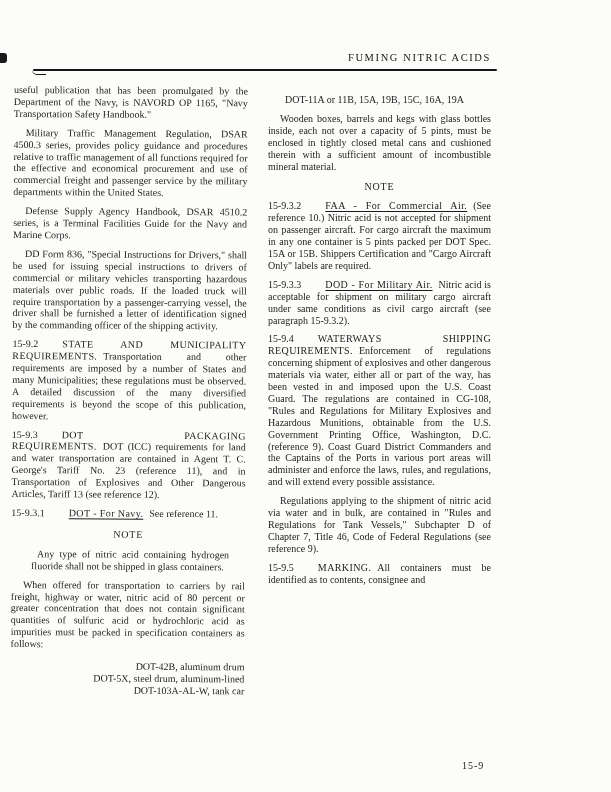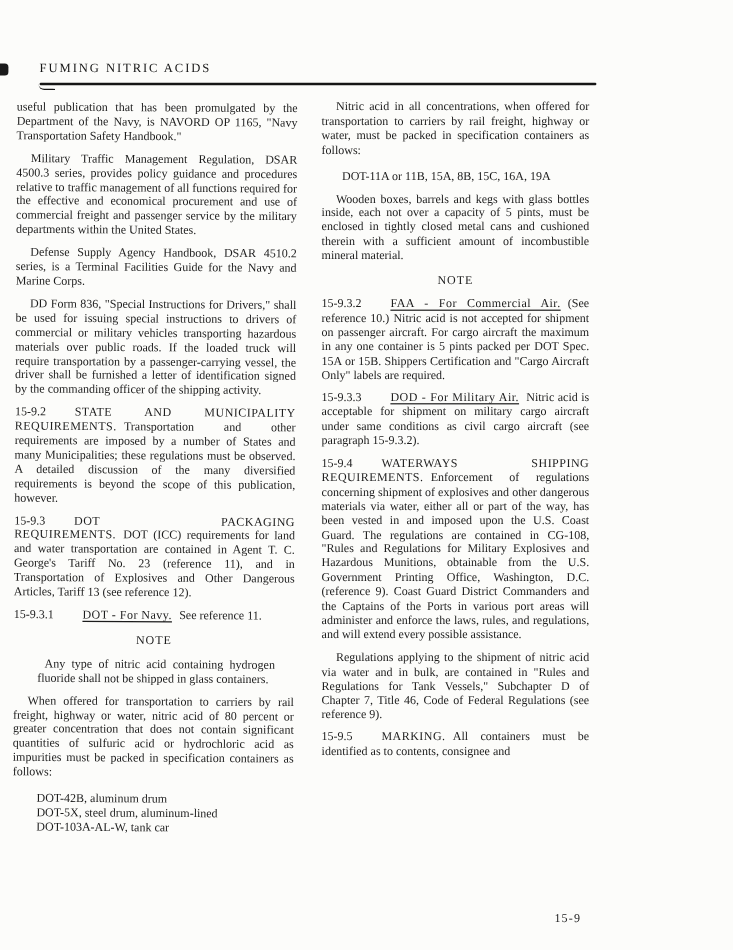--- a/index.html
+++ b/index.html
@@ -17,7 +17,7 @@
   
   .header-title{
     position:absolute;top:52px;left:33px;width:458px;
-    text-align:left;
+    text-align:right;
     font-size:10.5px;letter-spacing:1.6px;
     color:#161616;
   }

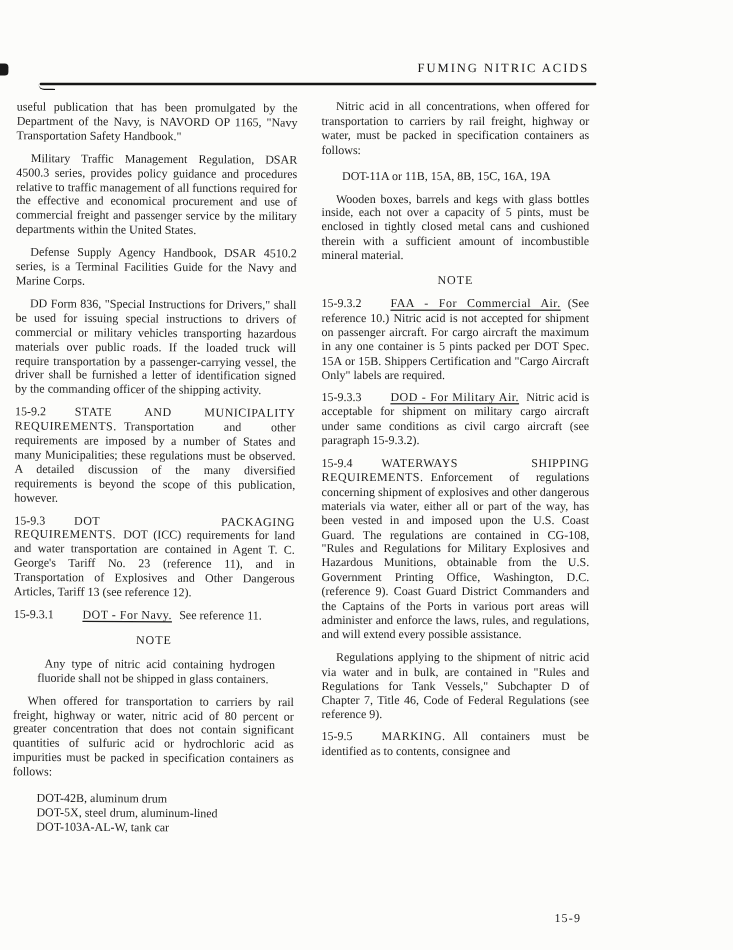--- a/index.html
+++ b/index.html
@@ -89,7 +89,6 @@
   </div>
 
   <div class="col col-right">
-    <p class="para first" style="text-indent:12px">Nitric acid in all concentrations, when offered for transportation to carriers by rail freight, highway or water, must be packed in specification containers as follows:</p>
 
     <div class="spec-line">DOT-11A or 11B, 15A, 8B, 15C, 16A, 19A</div>
 

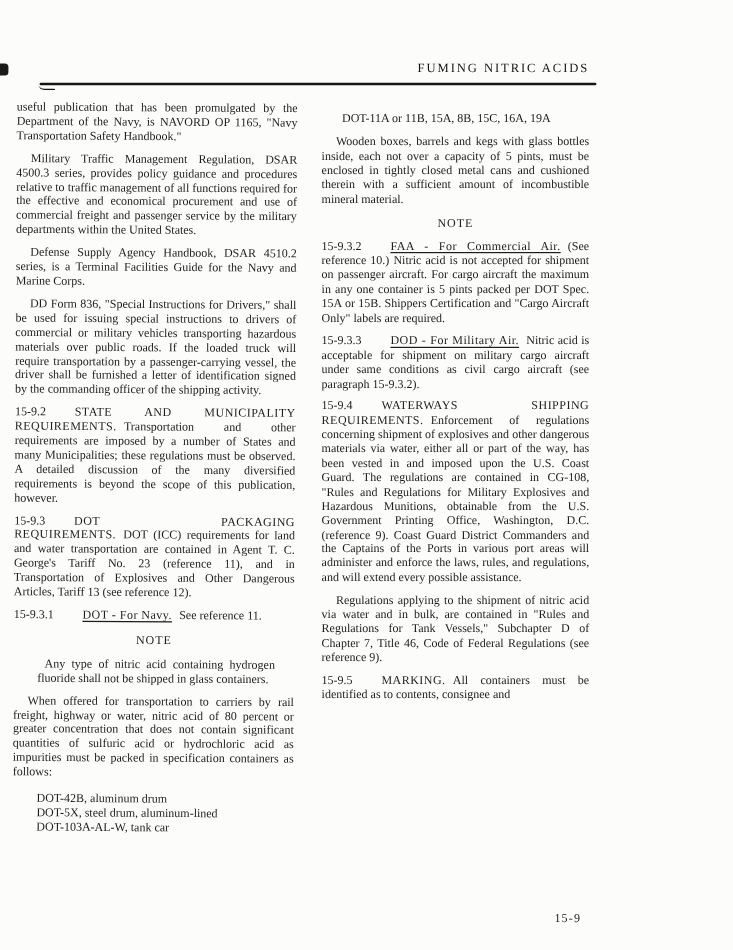--- a/index.html
+++ b/index.html
@@ -90,7 +90,7 @@
 
   <div class="col col-right">
 
-    <div class="spec-line">DOT-11A or 11B, 15A, 8B, 15C, 16A, 19A</div>
+    <div class="spec-line">DOT-11A or 11B, 15A, 19B, 15C, 16A, 19A</div>
 
     <p class="para">Wooden boxes, barrels and kegs with glass bottles inside, each not over a capacity of 5 pints, must be enclosed in tightly closed metal cans and cushioned therein with a sufficient amount of incombustible mineral material.</p>
 

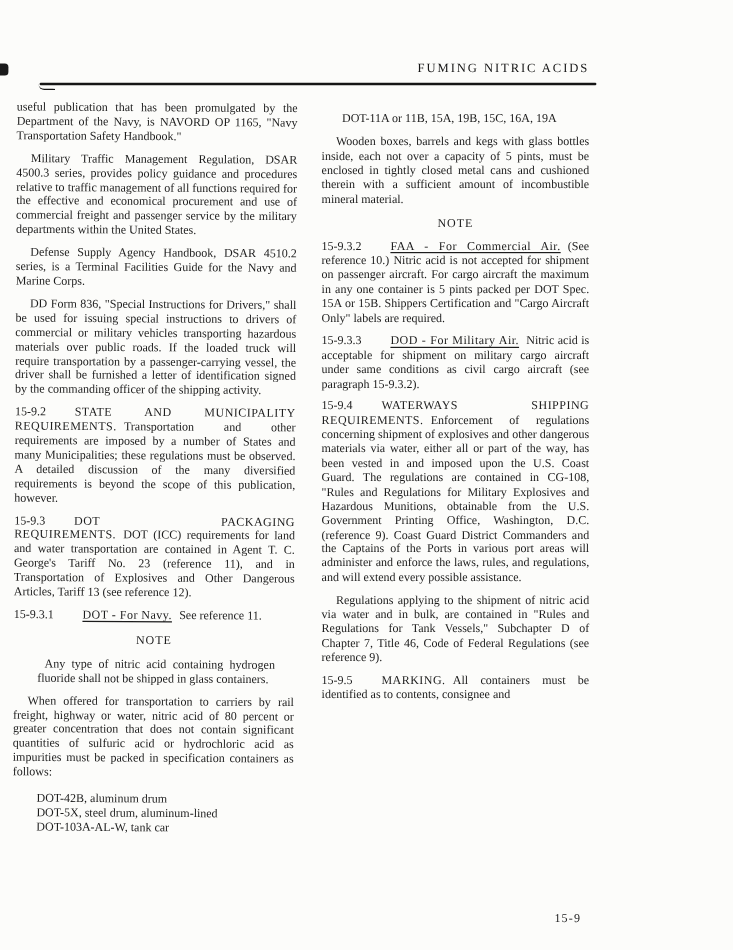--- a/index.html
+++ b/index.html
@@ -46,7 +46,7 @@
   .u{text-decoration:underline;text-underline-offset:1.5px;}
   .note-label{text-align:center;margin-top:9px;letter-spacing:0.8px;}
   .note-body{margin:8px 16px 0 20px;text-indent:6px;}
-  .spec-list{margin:10px 0 0 20px;text-align:left;}
+  .spec-list{margin:10px 0 0 20px;text-align:right;}
   .spec-list div{white-space:nowrap;}
   .spec-line{margin:10px 0 0 17px;text-align:left;white-space:nowrap;}
   .footer{

